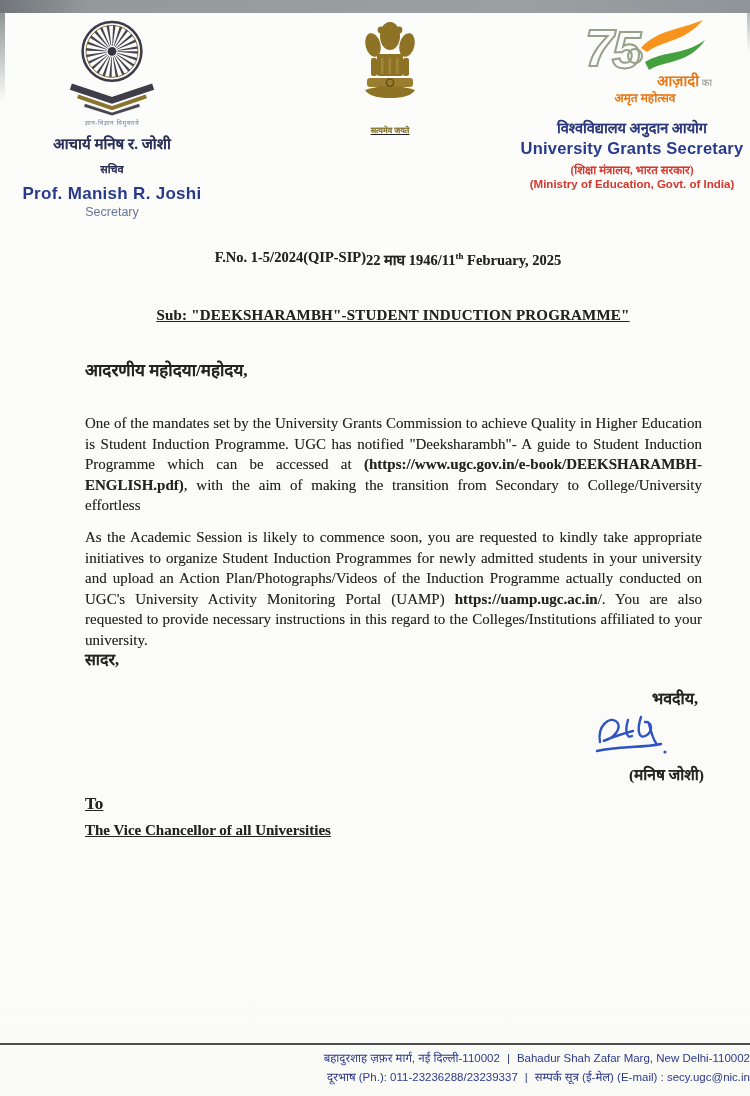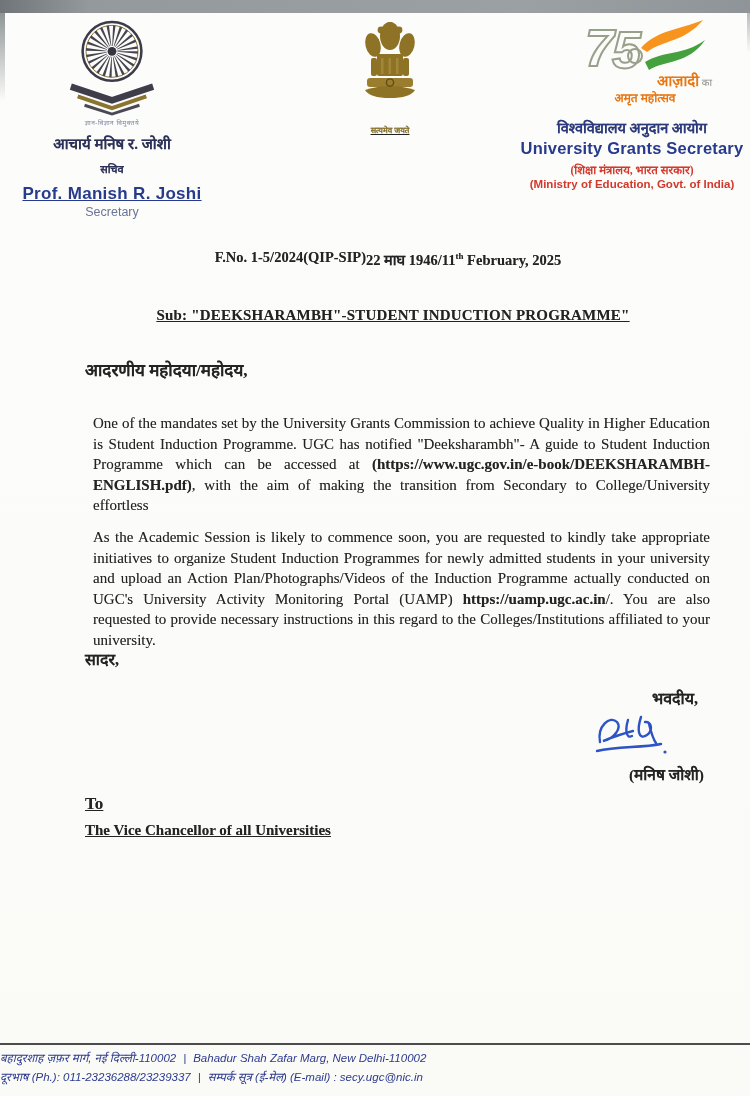--- a/index.html
+++ b/index.html
@@ -25,7 +25,7 @@
   .name-hi{margin-top:6px;font-size:15px;font-weight:bold;color:#2a3058;}
   .title-hi{font-size:11px;font-weight:bold;color:#2a3058;margin-top:8px;}
   .name-en{margin-top:8px;font-size:17px;font-weight:bold;color:#273a8c;
-    font-family:"Liberation Sans",sans-serif;letter-spacing:.3px;text-decoration:underline;}
+    font-family:"Liberation Sans",sans-serif;letter-spacing:.3px;}
   .title-en{font-size:12.5px;color:#6a7598;font-family:"Liberation Sans",sans-serif;margin-top:1px;}
 
   .hdr-center{position:absolute;left:338px;top:20px;width:104px;text-align:center;text-decoration:underline;}

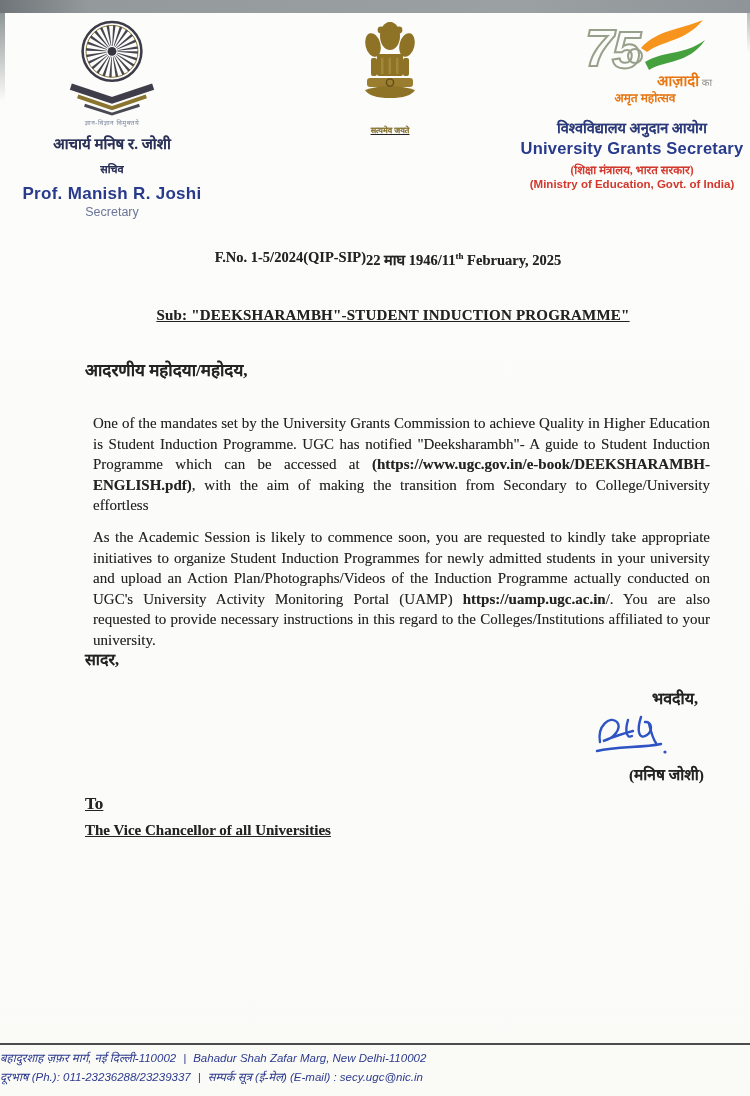--- a/index.html
+++ b/index.html
@@ -53,7 +53,7 @@
     font-weight:bold;font-size:15px;text-decoration:underline;letter-spacing:.2px;}
   .salutation{position:absolute;left:85px;top:358px;font-size:17px;font-weight:bold;}
   .para{position:absolute;left:85px;width:617px;font-size:15px;line-height:20.5px;
-    text-align:justify;margin-left:8px;}
+    text-align:justify;}
   .para1{top:398px;}
   .para2{top:512px;}
   .regards{position:absolute;left:85px;top:648px;font-size:16px;font-weight:bold;}

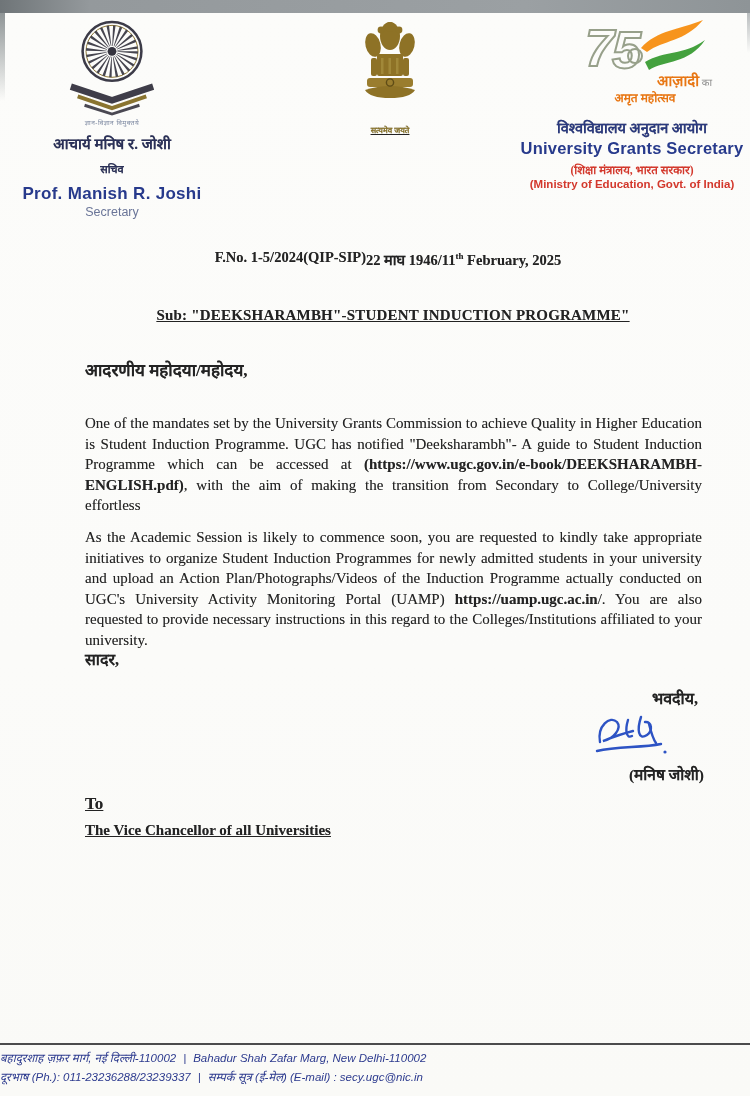--- a/index.html
+++ b/index.html
@@ -67,8 +67,8 @@
 
   
   .footer-rule{position:absolute;left:0;top:1043px;width:750px;height:2px;background:#4c4c4c;}
-  .footer{position:absolute;left:0;top:1049px;width:750px;text-align:left;
-    font-family:"Liberation Sans",sans-serif;color:#2c3a8e;font-size:11.5px;line-height:19px;font-style:italic;}
+  .footer{position:absolute;left:0;top:1049px;width:750px;text-align:right;
+    font-family:"Liberation Sans",sans-serif;color:#2c3a8e;font-size:11.5px;line-height:19px;}
   .footer .sep{padding:0 7px;color:#2c3a8e;}
 </style>
 </head>

